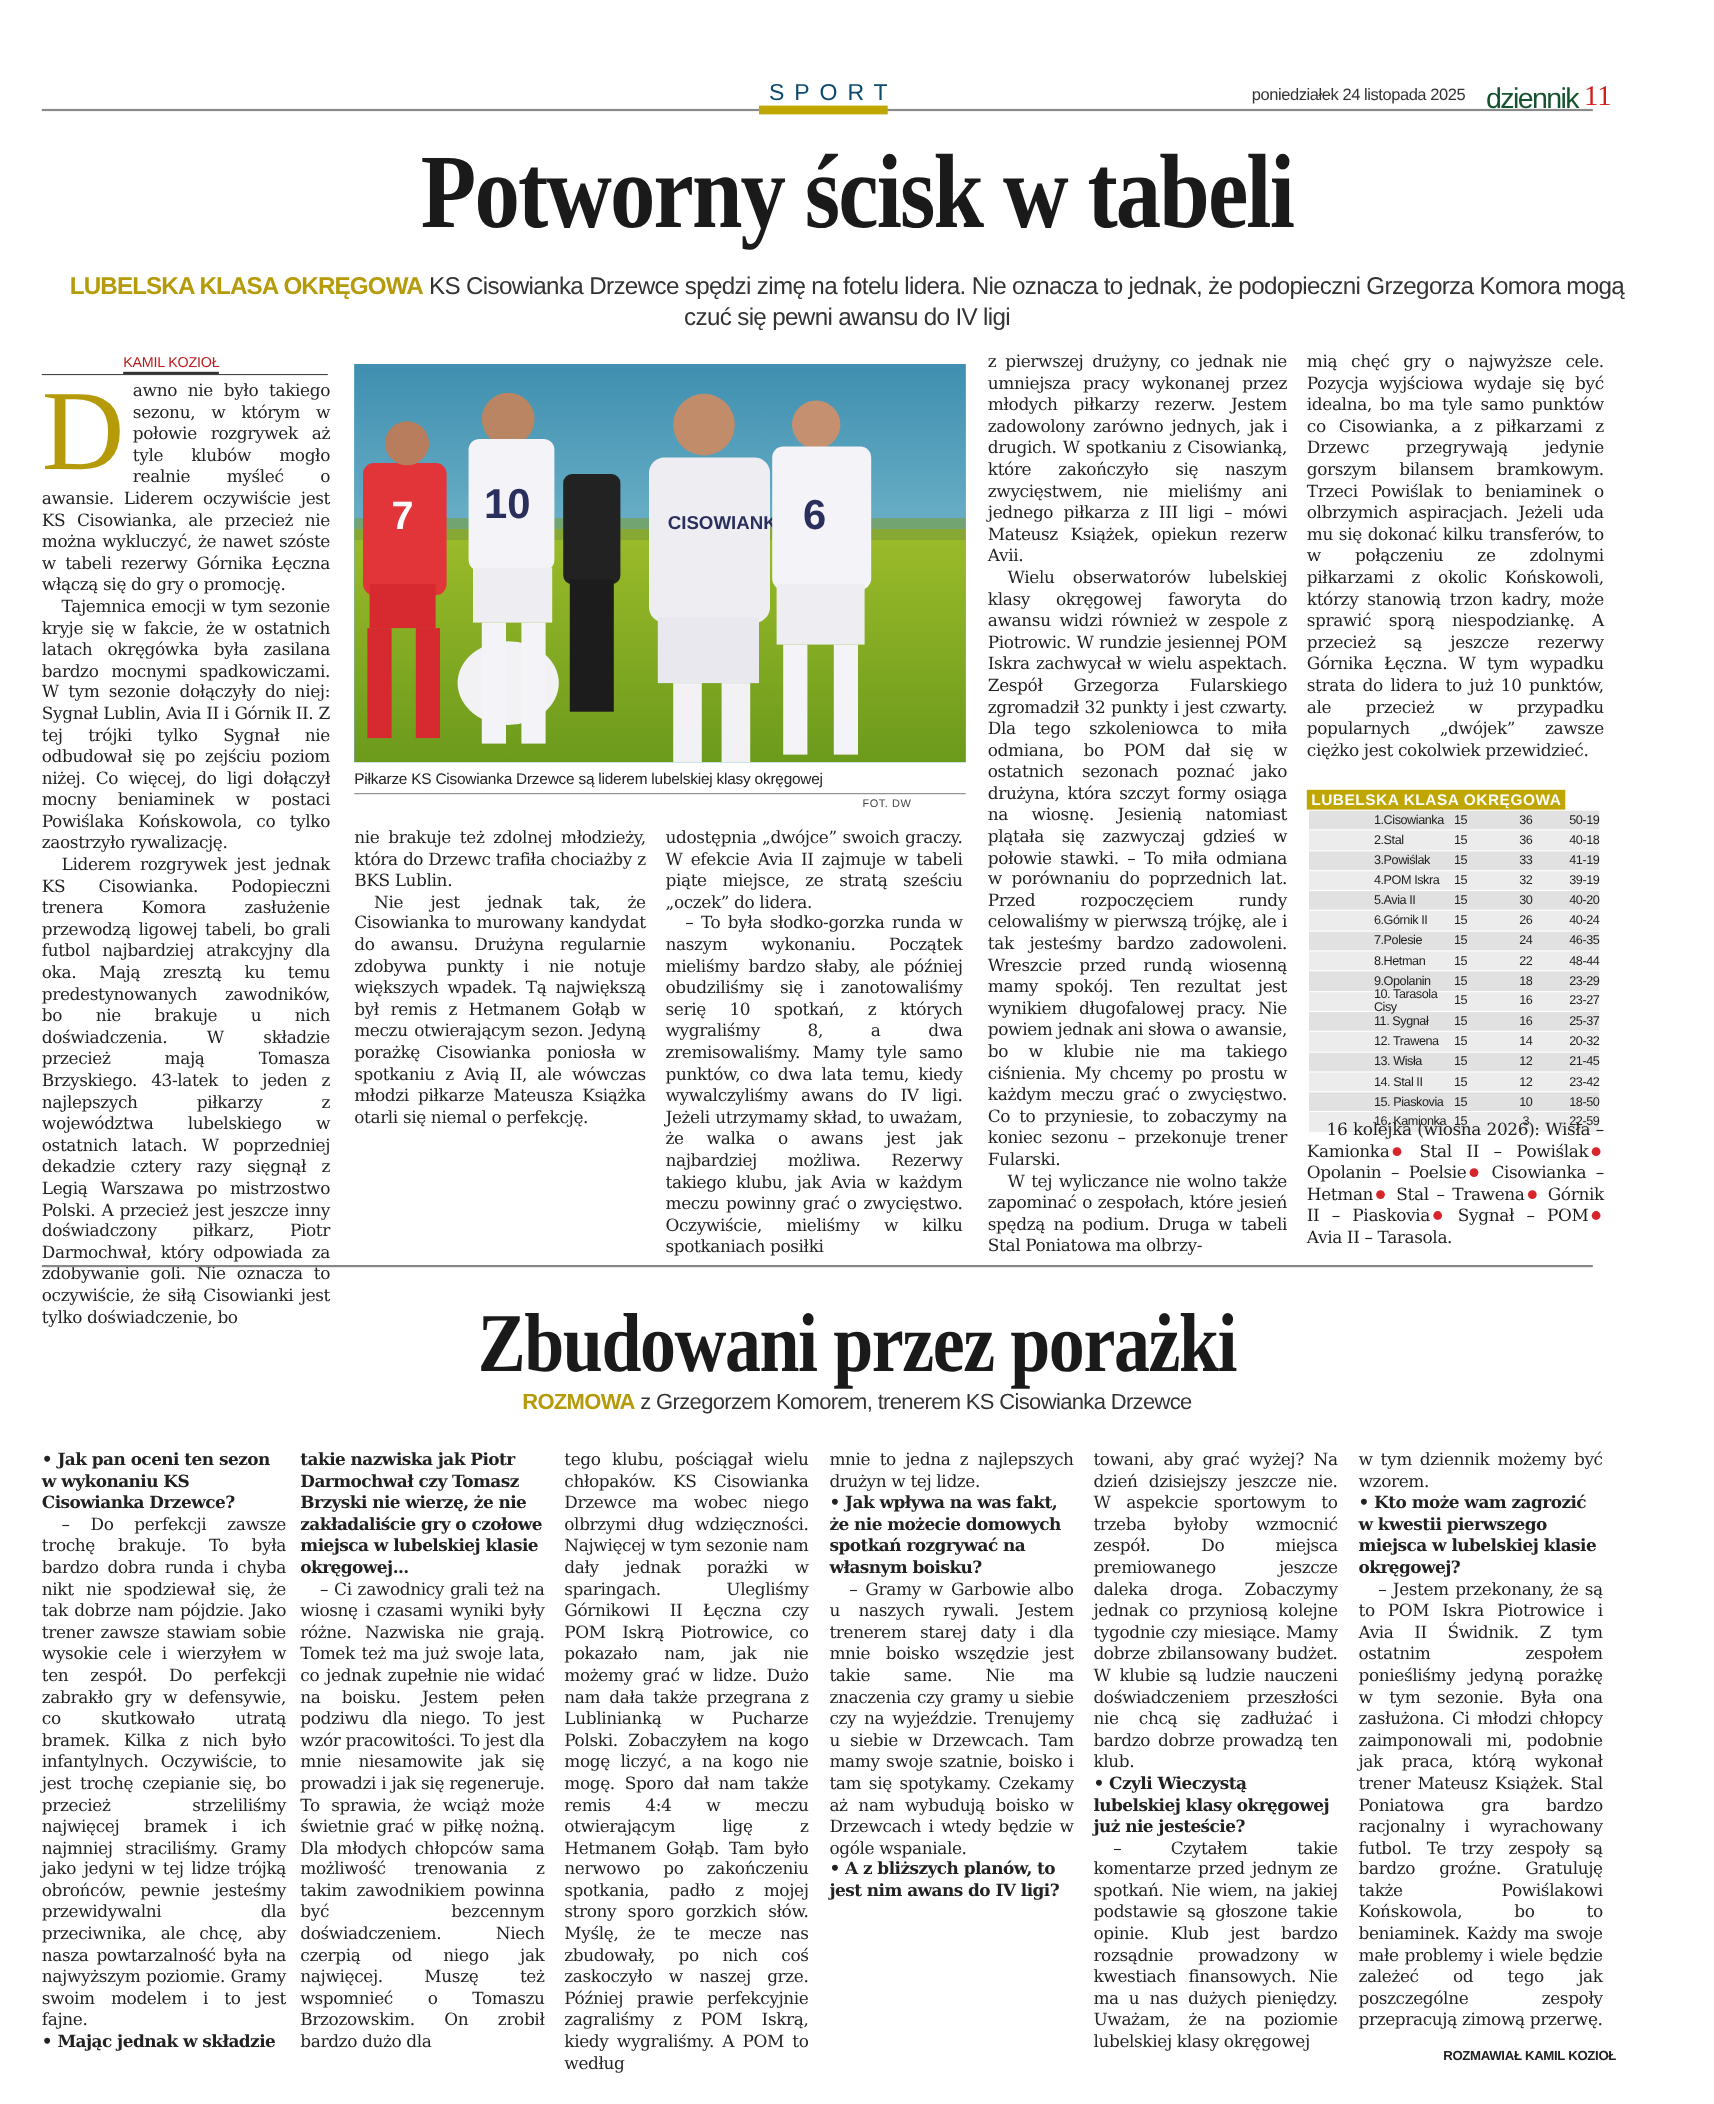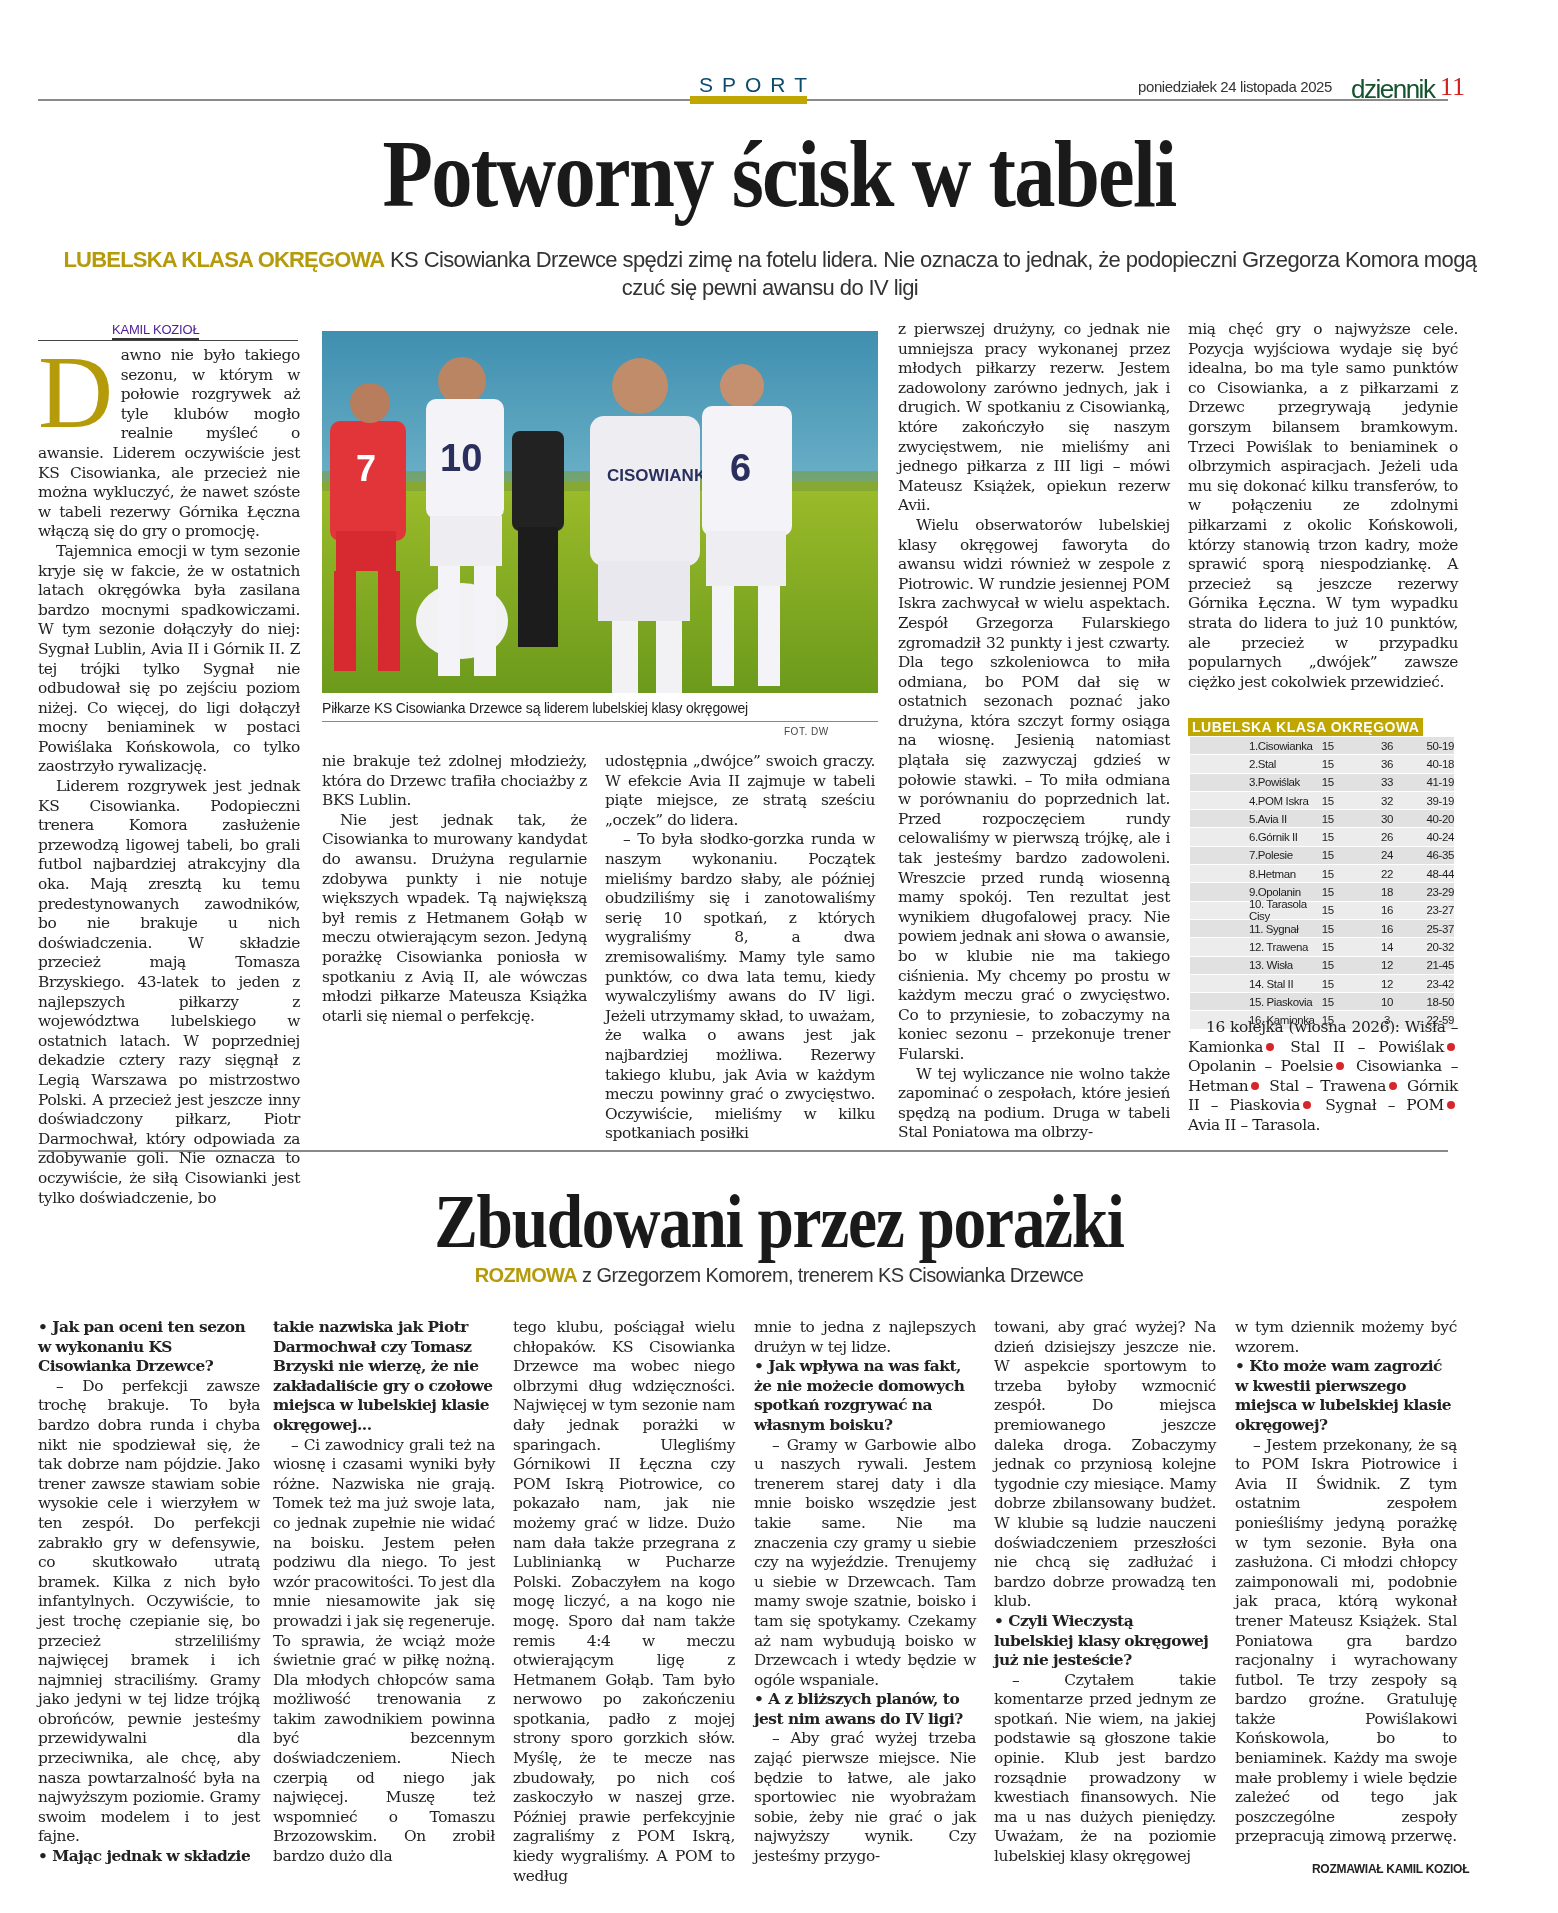--- a/index.html
+++ b/index.html
@@ -31,7 +31,7 @@
   .col p.noind { text-indent: 0; }
   .col .q { font-weight: bold; text-indent: 0; text-align: left; letter-spacing: -0.5px; }
 
-  .byline { left: 112px; top: 322px; font-family: "Liberation Sans", sans-serif; font-size: 13px; color: #4c1d95; letter-spacing: -0.2px;
+  .byline { left: 112px; top: 322px; font-family: "Liberation Sans", sans-serif; font-size: 13px; color: #b91c1c; letter-spacing: -0.2px;
             border-bottom: 2px solid #333; padding-bottom: 1px; }
   .byline-rule { left: 38px; top: 340px; width: 260px; height: 1px; background: #444; }
   .dropcap { float: left; font-family: "Liberation Serif", serif; font-size: 104px; line-height: 84px; color: #b59a0a; margin: 4px 8px 0 0; height: 82px; }

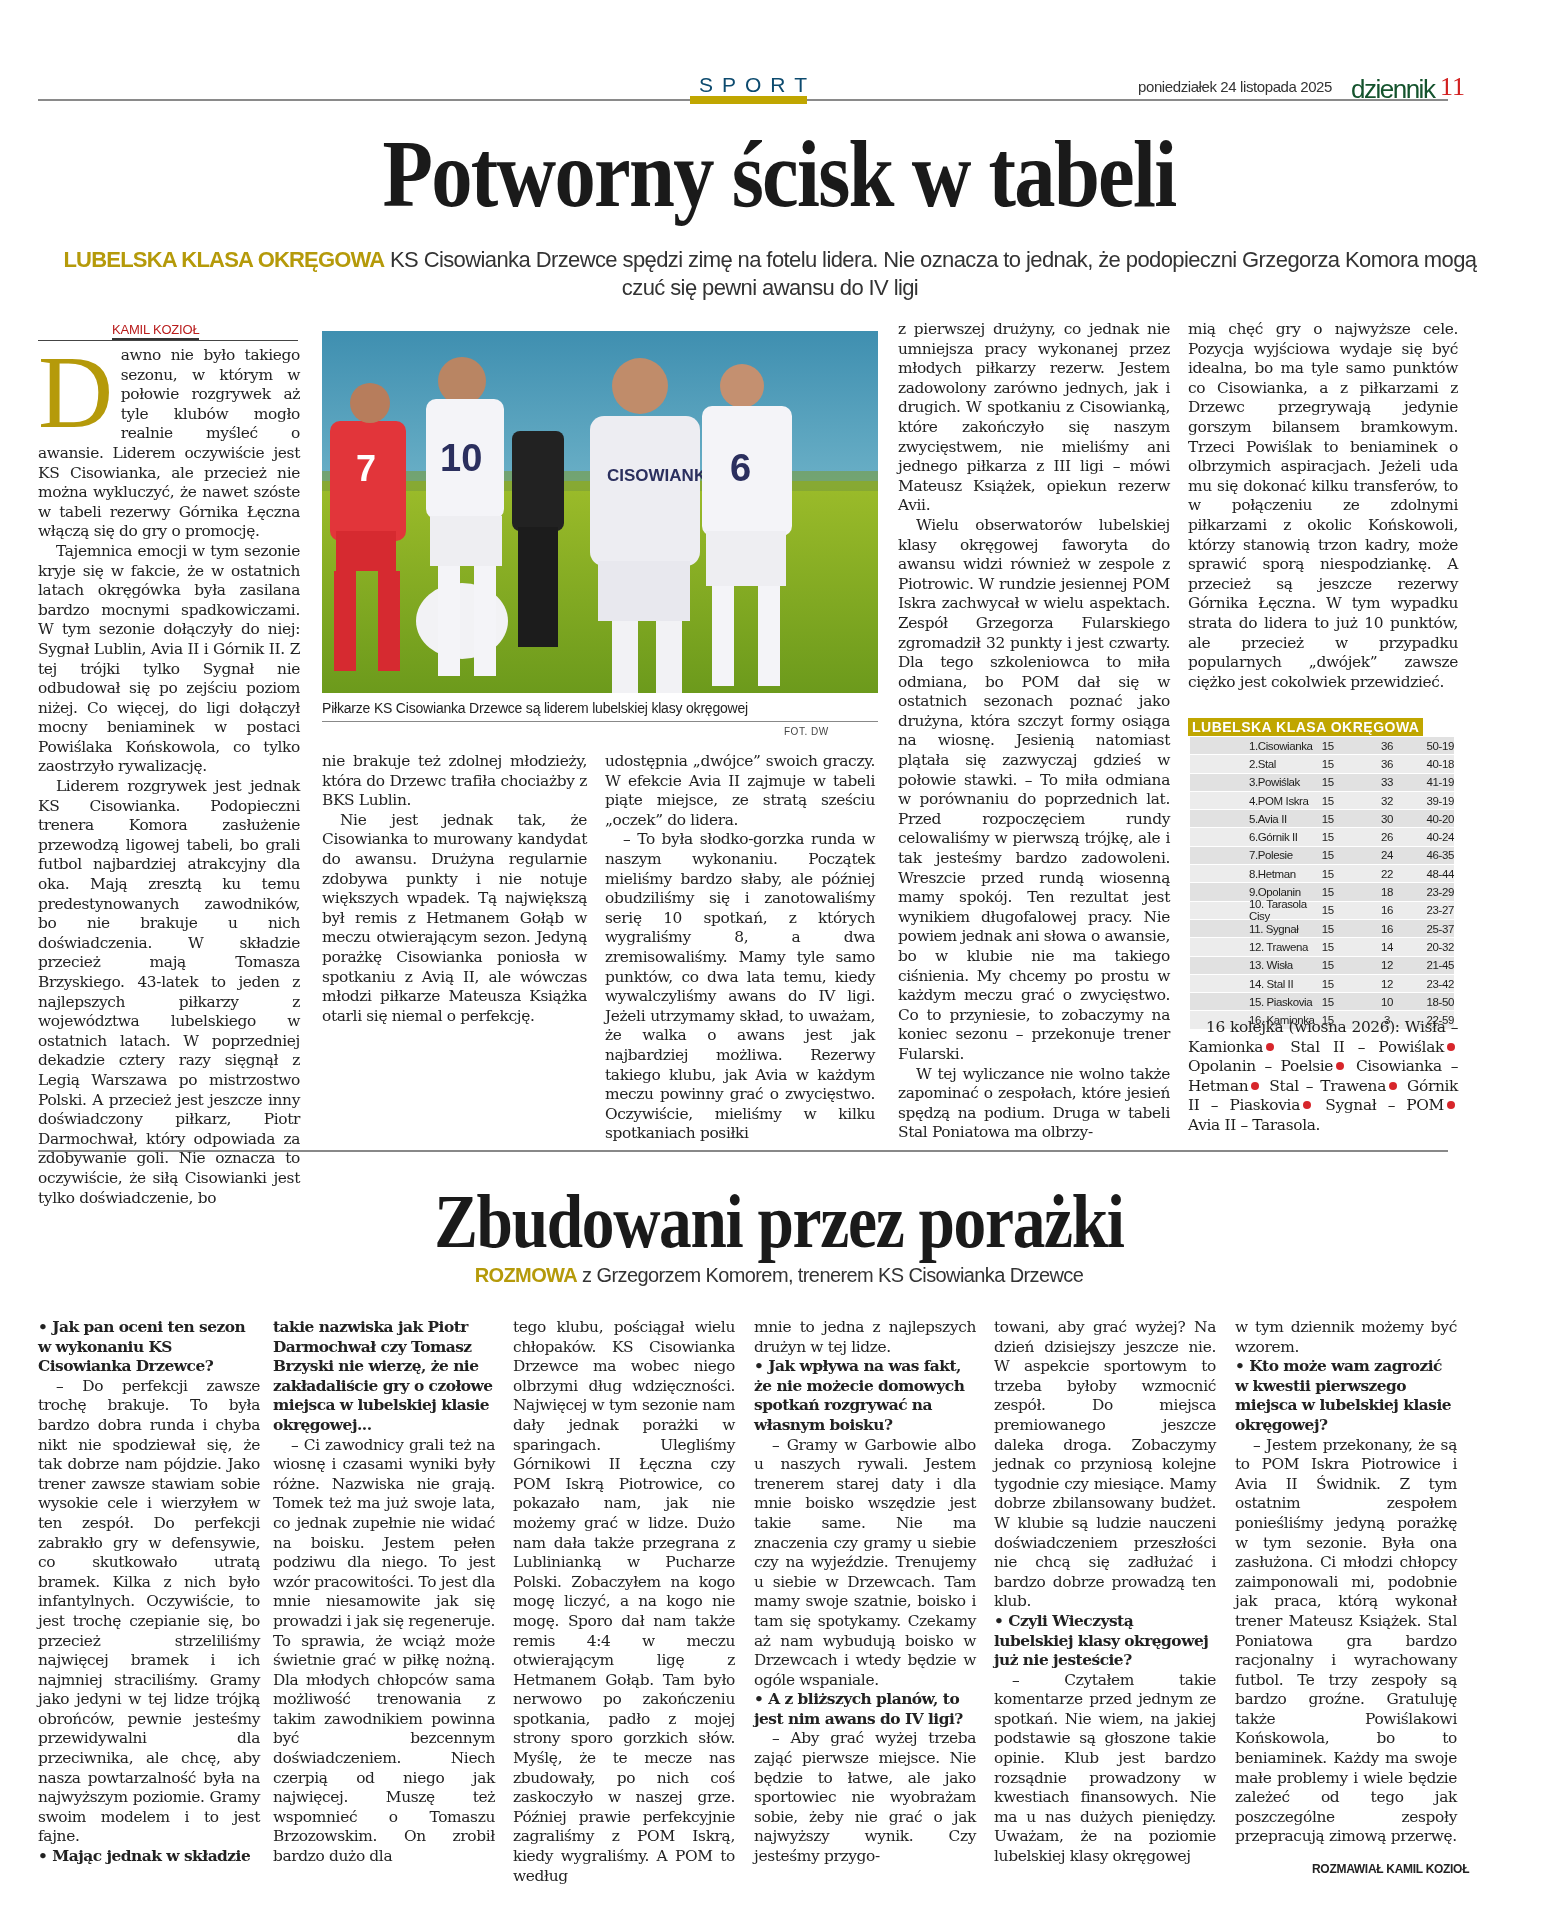--- a/index.html
+++ b/index.html
@@ -302,7 +302,6 @@
   <p class="q">• Jak wpływa na was fakt, że nie możecie domowych spotkań rozgrywać na własnym boisku?</p>
   <p>– Gramy w Garbowie albo u naszych rywali. Jestem trenerem starej daty i dla mnie boisko wszędzie jest takie same. Nie ma znaczenia czy gramy u siebie czy na wyjeździe. Trenujemy u siebie w Drzewcach. Tam mamy swoje szatnie, boisko i tam się spotykamy. Czekamy aż nam wybudują boisko w Drzewcach i wtedy będzie w ogóle wspaniale.</p>
   <p class="q">• A z bliższych planów, to jest nim awans do IV ligi?</p>
-  <p>– Aby grać wyżej trzeba zająć pierwsze miejsce. Nie będzie to łatwe, ale jako sportowiec nie wyobrażam sobie, żeby nie grać o jak najwyższy wynik. Czy jesteśmy przygo-</p>
 </div>
 
 <div class="col" style="left:994px; top:1318px; width:222px;">

